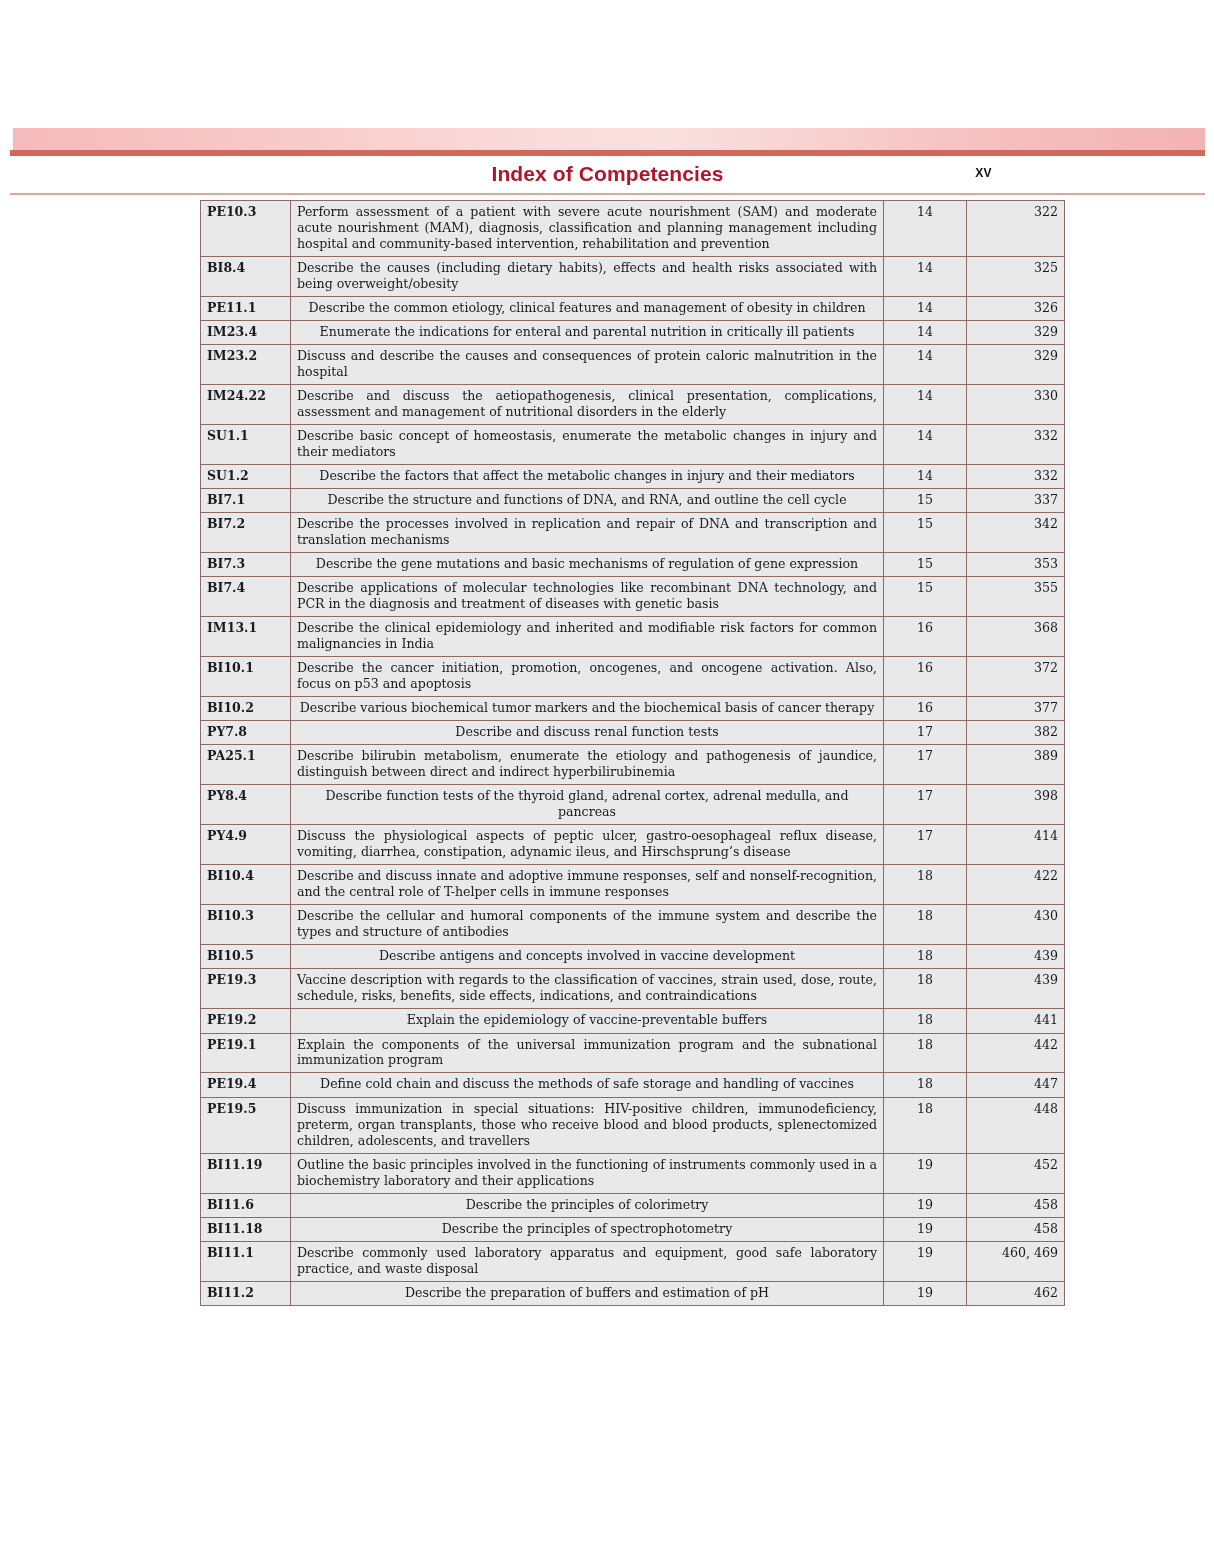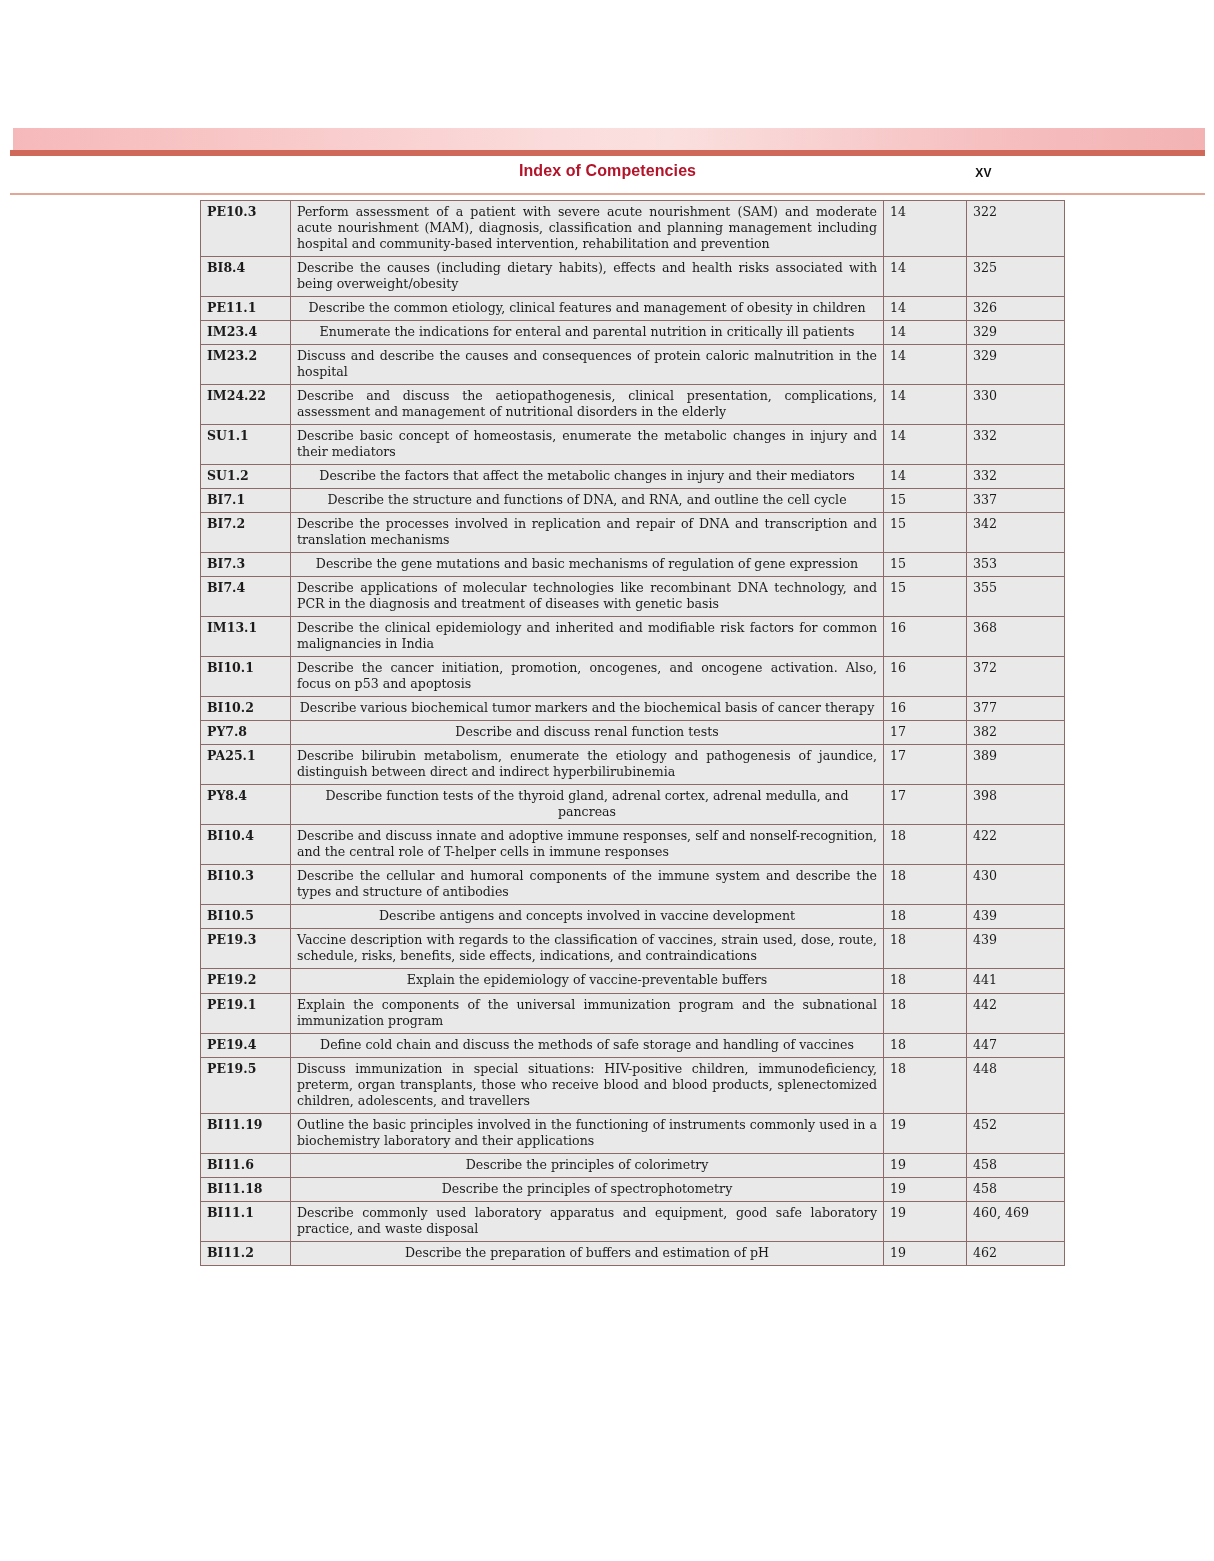--- a/index.html
+++ b/index.html
@@ -49,7 +49,7 @@
     right: 0;
     top: 2px;
     text-align: center;
-    font-size: 16px;
+    font-size: 21px;
     font-weight: bold;
     color: #b3142a;
     letter-spacing: 0.1px;

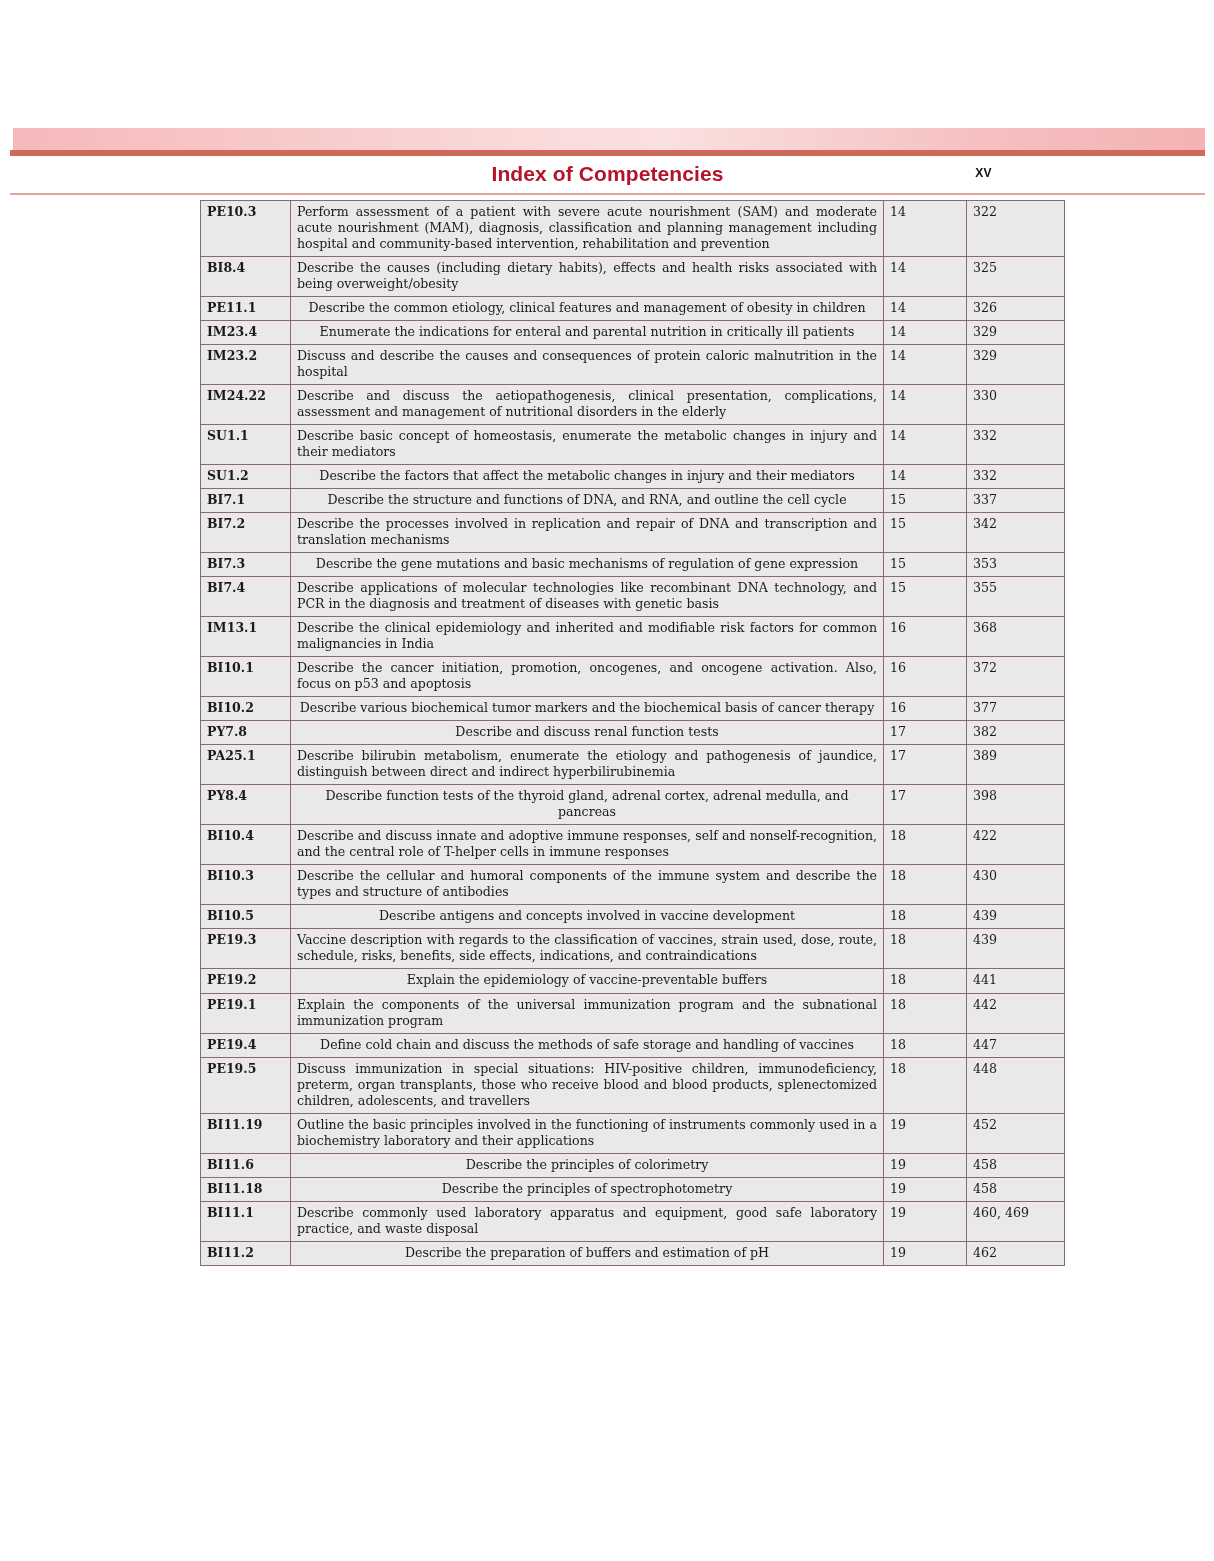--- a/index.html
+++ b/index.html
@@ -114,7 +114,7 @@
   }
   td.c-chapter {
     width: 70px;
-    text-align: left;
+    text-align: center;
     font-size: 12.6px;
     line-height: 1.28;
   }

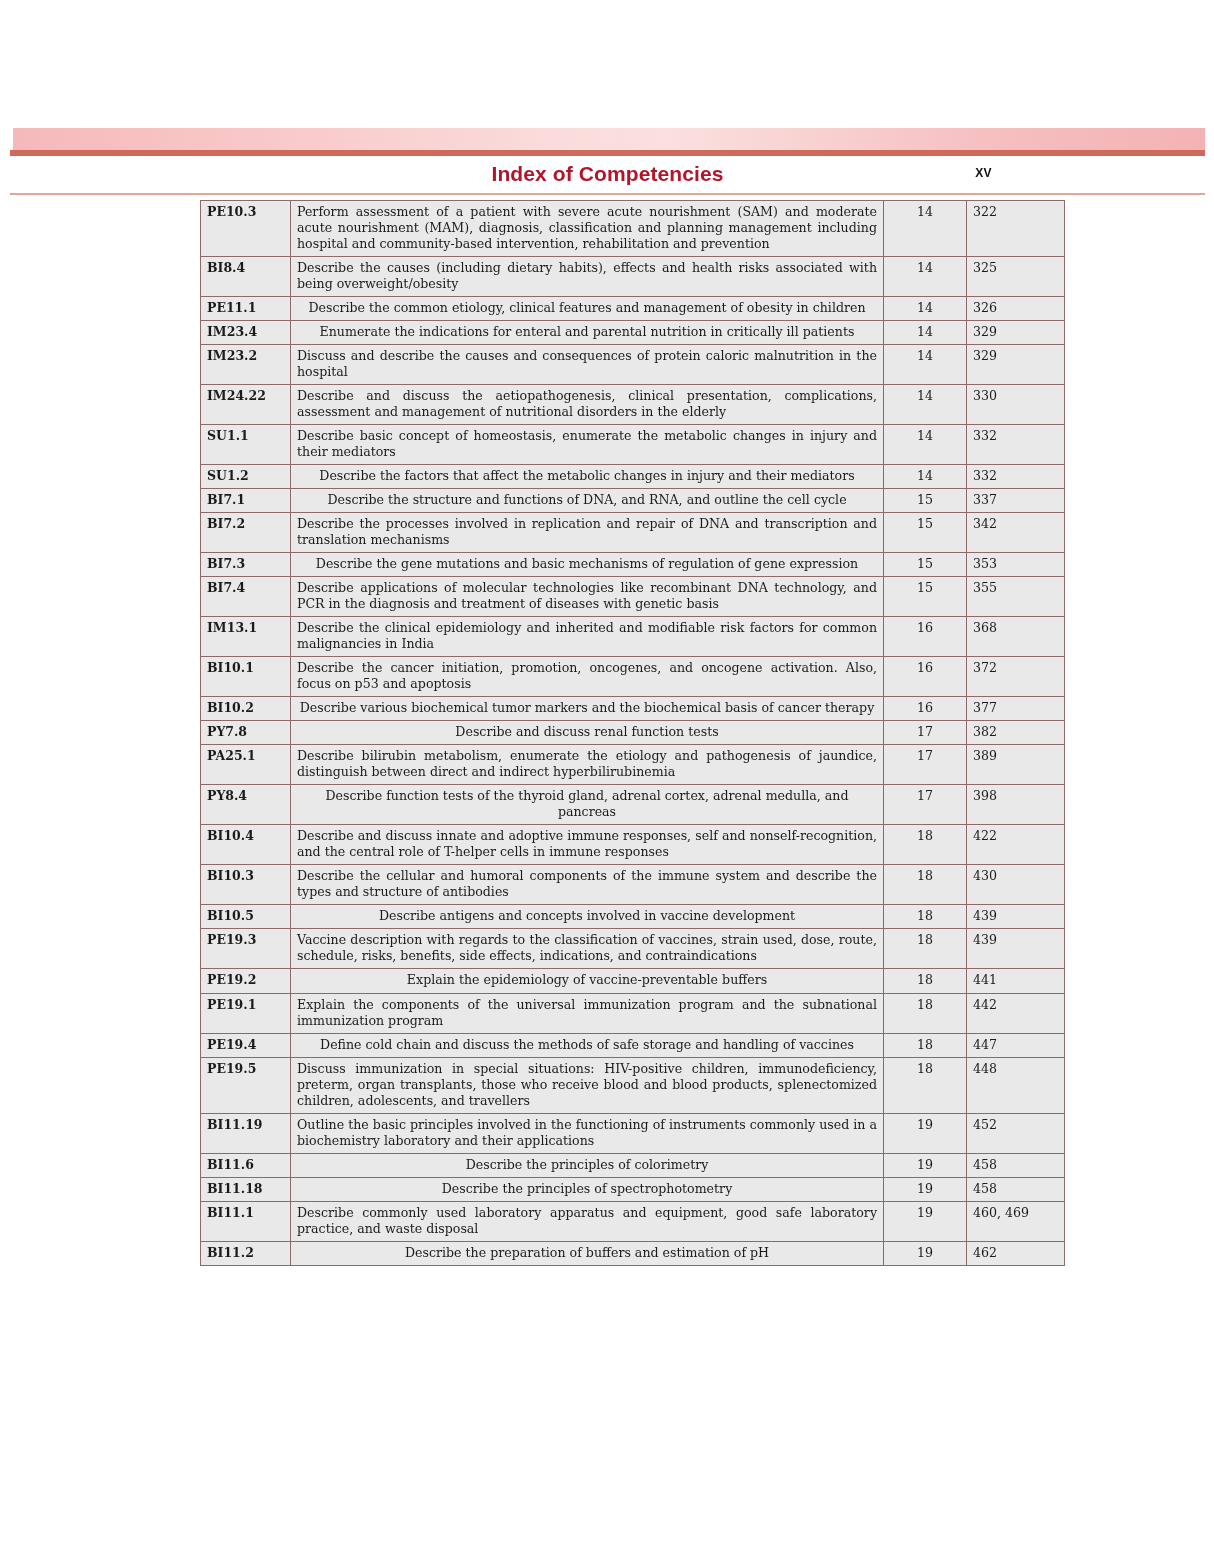--- a/index.html
+++ b/index.html
@@ -120,7 +120,7 @@
   }
   td.c-page {
     width: 85px;
-    text-align: left;
+    text-align: right;
     font-size: 12.6px;
     line-height: 1.28;
     white-space: nowrap;

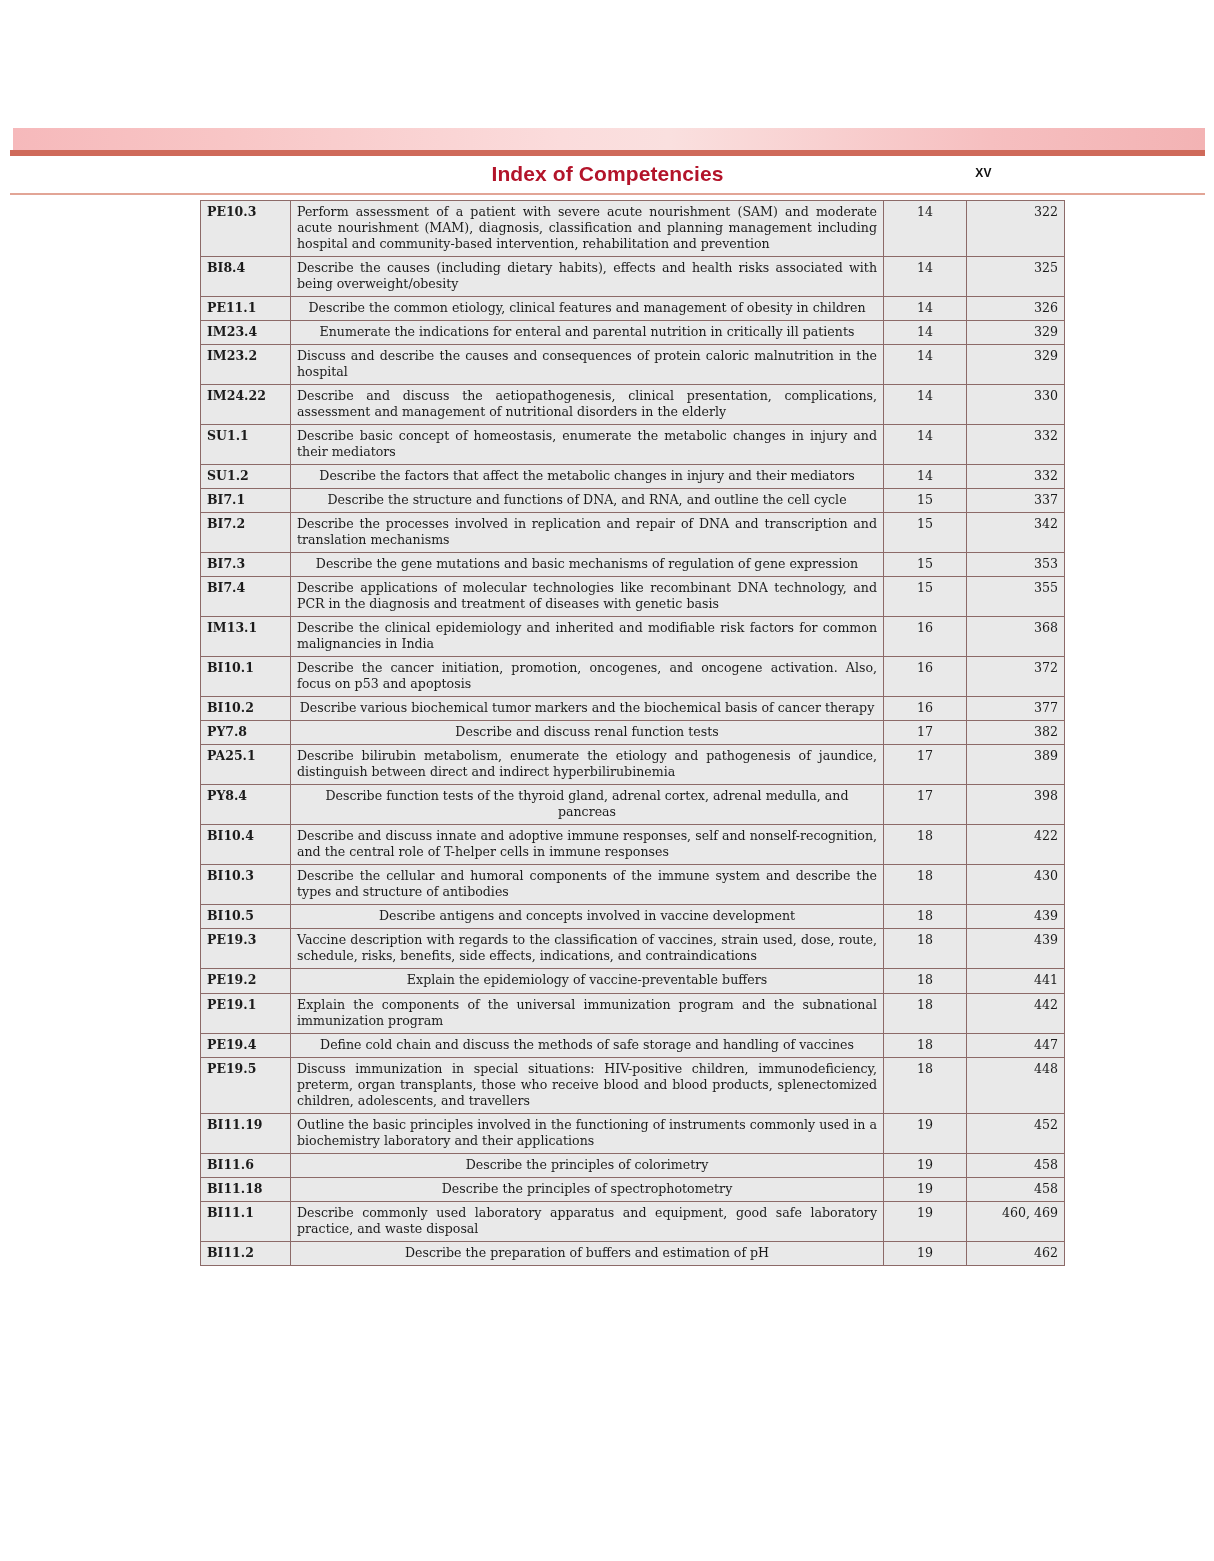--- a/index.html
+++ b/index.html
@@ -253,6 +253,12 @@
           <td class="c-page">398</td>
         </tr>
         <tr>
+          <td class="c-code">PY4.9</td>
+          <td class="c-desc">Discuss the physiological aspects of peptic ulcer, gastro-oesophageal reflux disease, vomiting, diarrhea, constipation, adynamic ileus, and Hirschsprung’s disease</td>
+          <td class="c-chapter">17</td>
+          <td class="c-page">414</td>
+        </tr>
+        <tr>
           <td class="c-code">BI10.4</td>
           <td class="c-desc">Describe and discuss innate and adoptive immune responses, self and nonself-recognition, and the central role of T-helper cells in immune responses</td>
           <td class="c-chapter">18</td>

